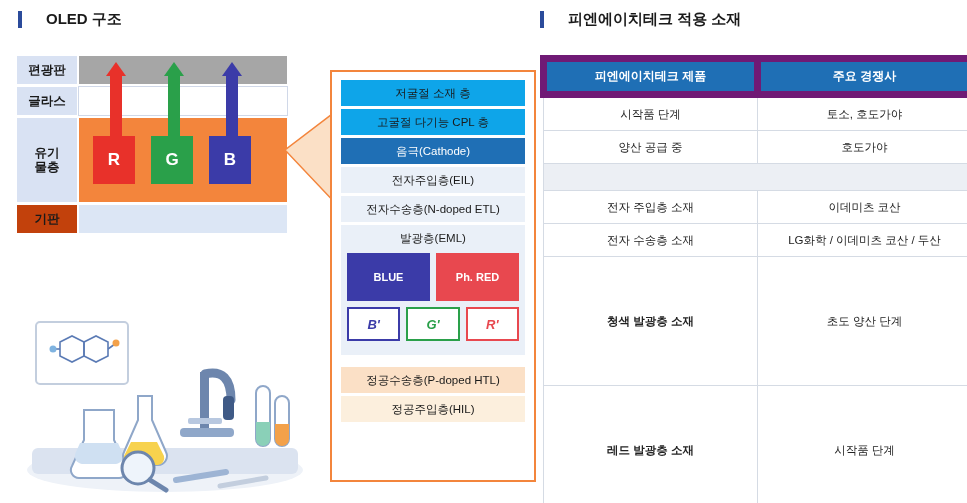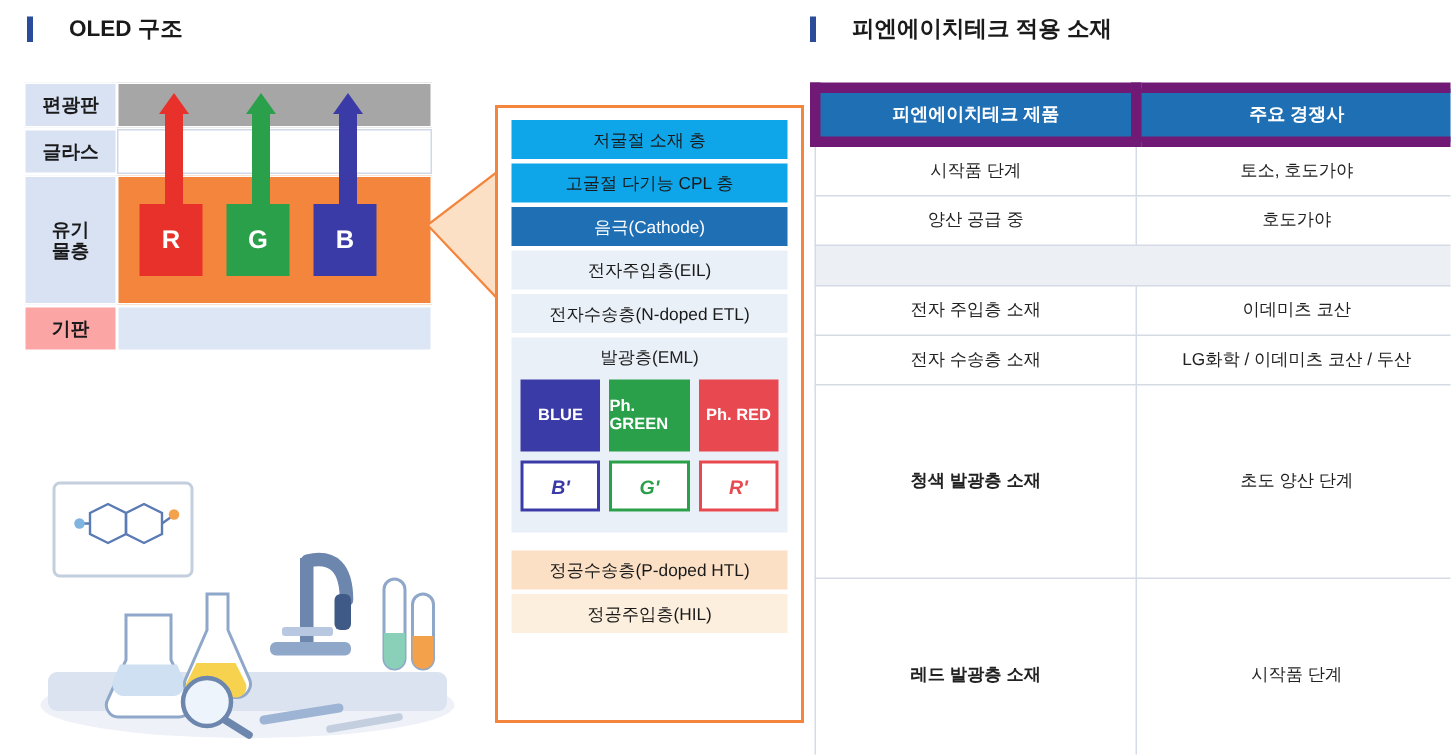--- a/index.html
+++ b/index.html
@@ -83,7 +83,7 @@
   #row-org .stack-body  { background: #f3853c; }
 
   #row-sub { top: 149px; height: 30px; }
-  #row-sub .stack-label { background: #fca5a5; }
+  #row-sub .stack-label { background: #c2410c; }
   #row-sub .stack-body  { background: #dce6f5; }
 
   

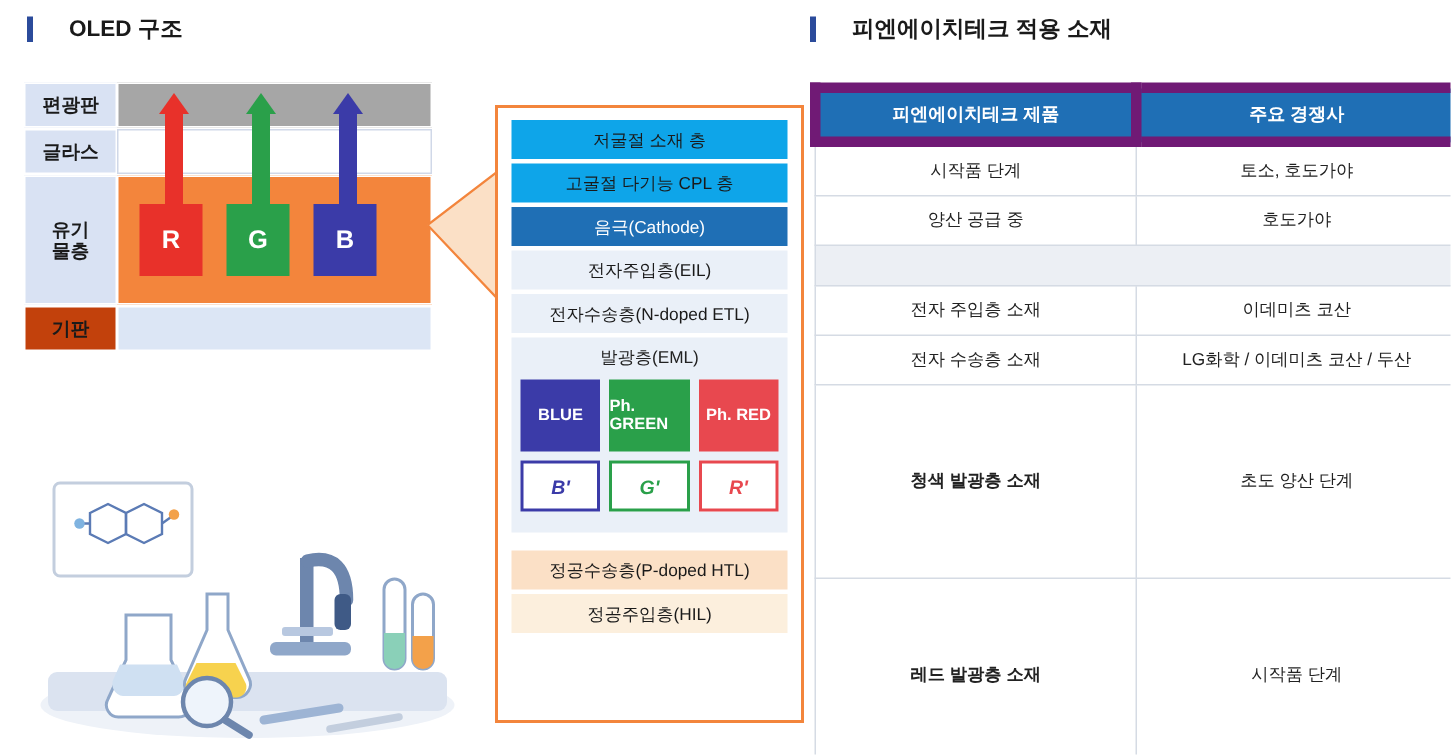--- a/index.html
+++ b/index.html
@@ -389,7 +389,6 @@
     <div class="eml-title">발광층(EML)</div>
     <div class="eml-row">
       <div class="eml-cell" id="eml-blue">BLUE</div>
-      <div class="eml-cell" id="eml-green">Ph. GREEN</div>
       <div class="eml-cell" id="eml-red">Ph. RED</div>
     </div>
     <div class="eml-row">

